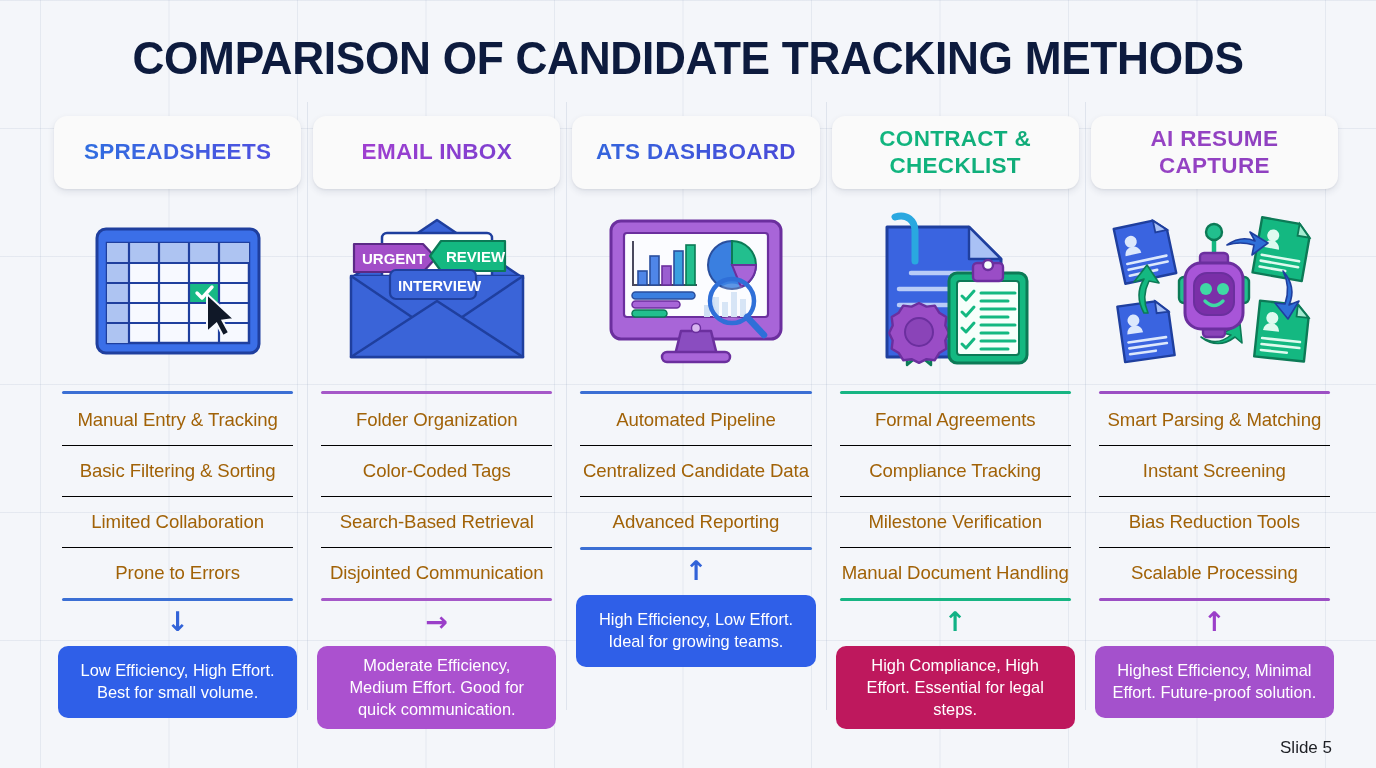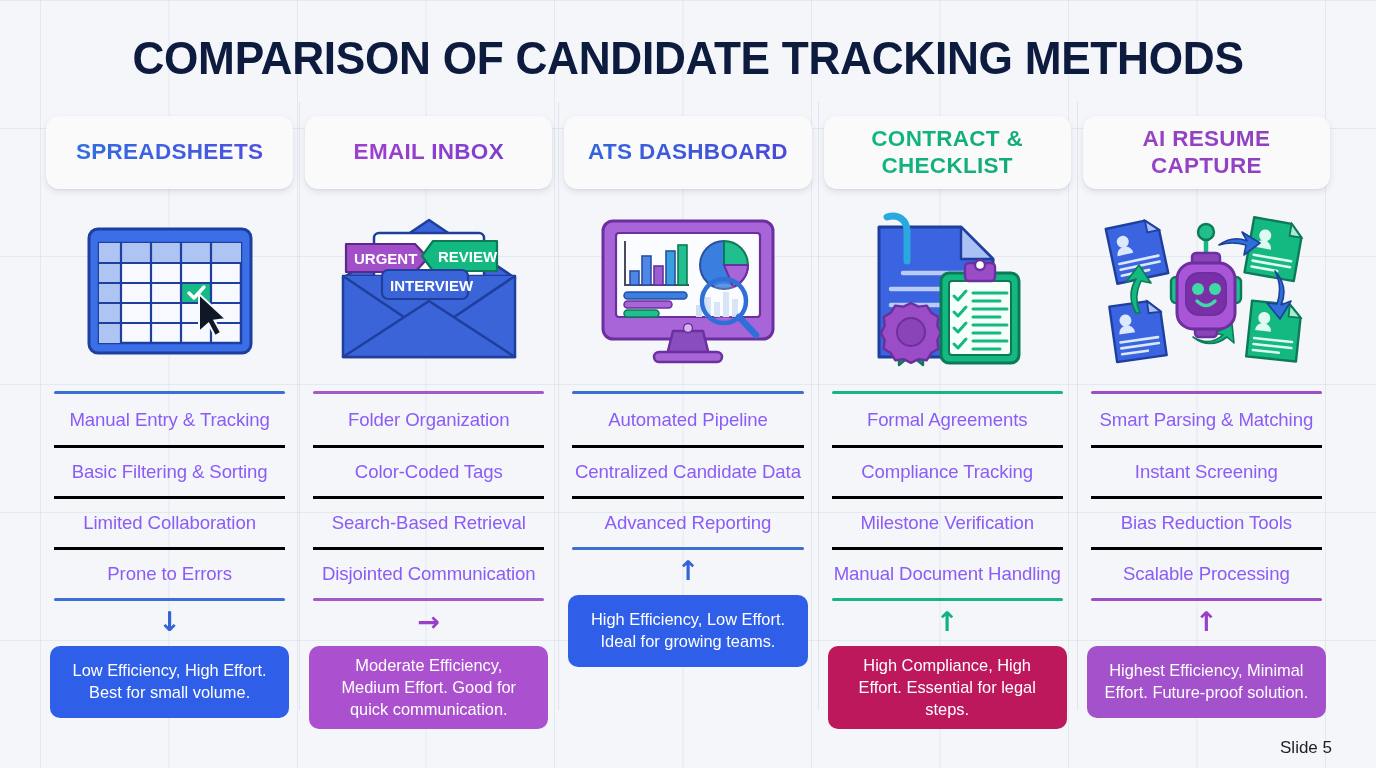--- a/index.html
+++ b/index.html
@@ -42,7 +42,7 @@
   .columns {
     position: absolute;
     top: 112px;
-    left: 40px;
+    left: 48px;
     width: 1296px;
     height: 620px;
     display: flex;

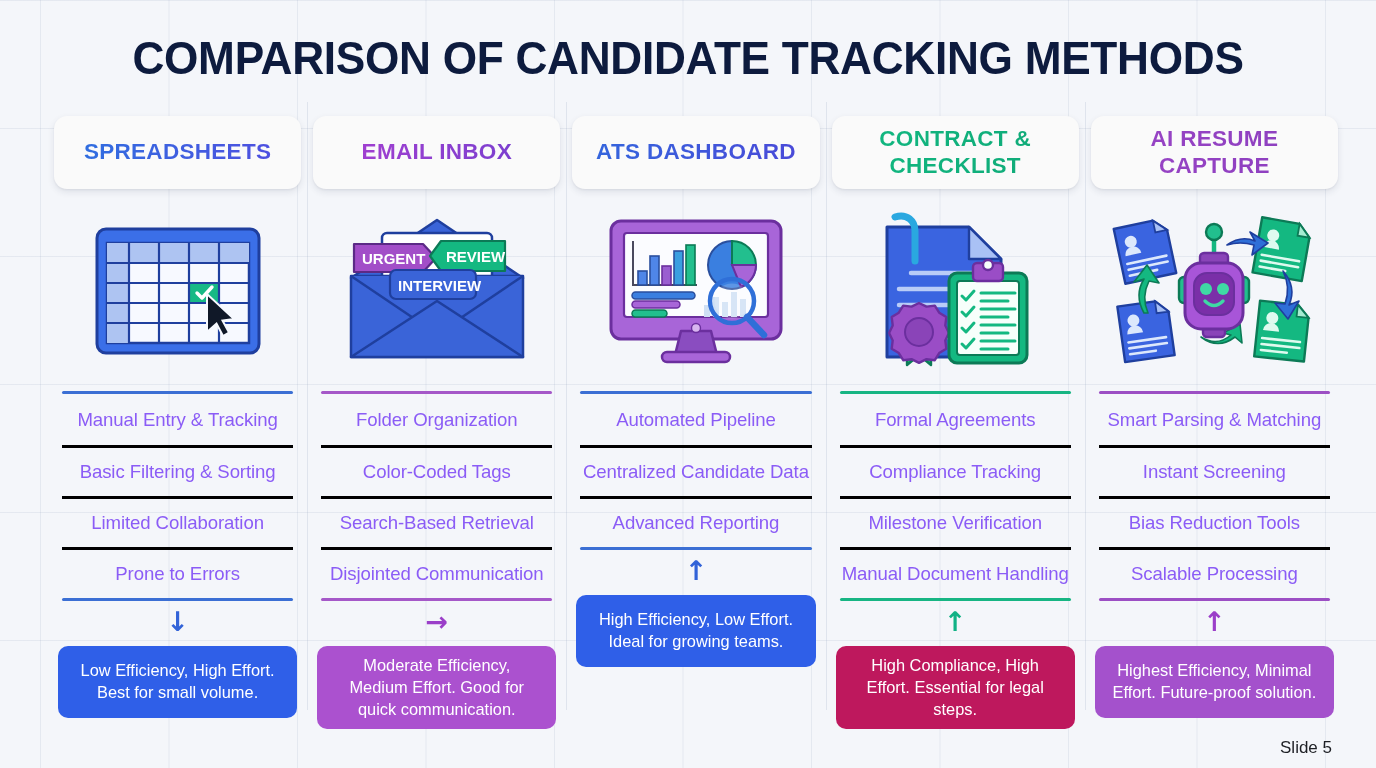--- a/index.html
+++ b/index.html
@@ -116,7 +116,7 @@
     text-align: center;
     font-family: "Liberation Sans Narrow", "Liberation Sans", sans-serif;
     font-size: 18.6px;
-    color: #8b5cf6;
+    color: #a16207;
     letter-spacing: -0.1px;
     white-space: nowrap;
   }

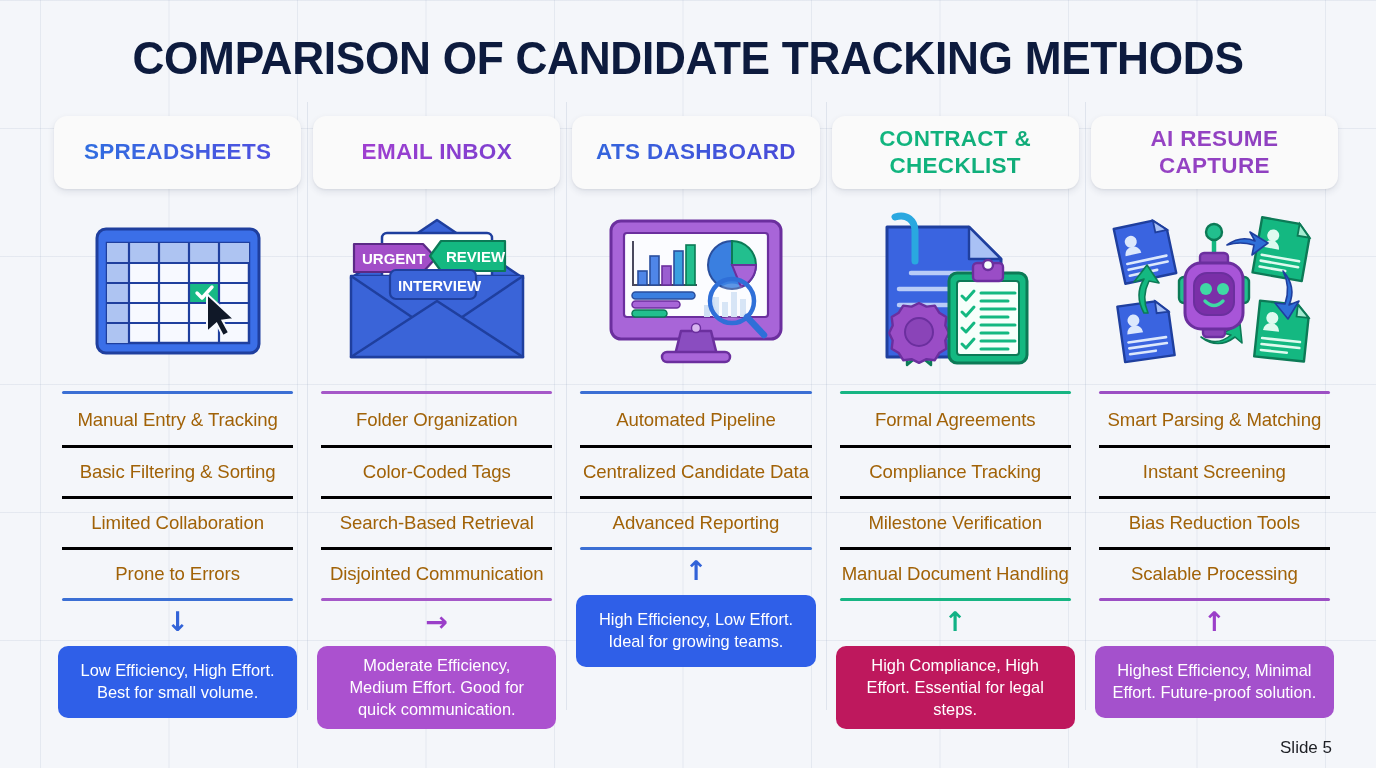--- a/index.html
+++ b/index.html
@@ -120,7 +120,7 @@
     letter-spacing: -0.1px;
     white-space: nowrap;
   }
-  .feature + .feature { border-top: 3px solid #000000; }
+  .feature + .feature { border-top: 1px solid #000000; }
 
   
   .arrow-area {

